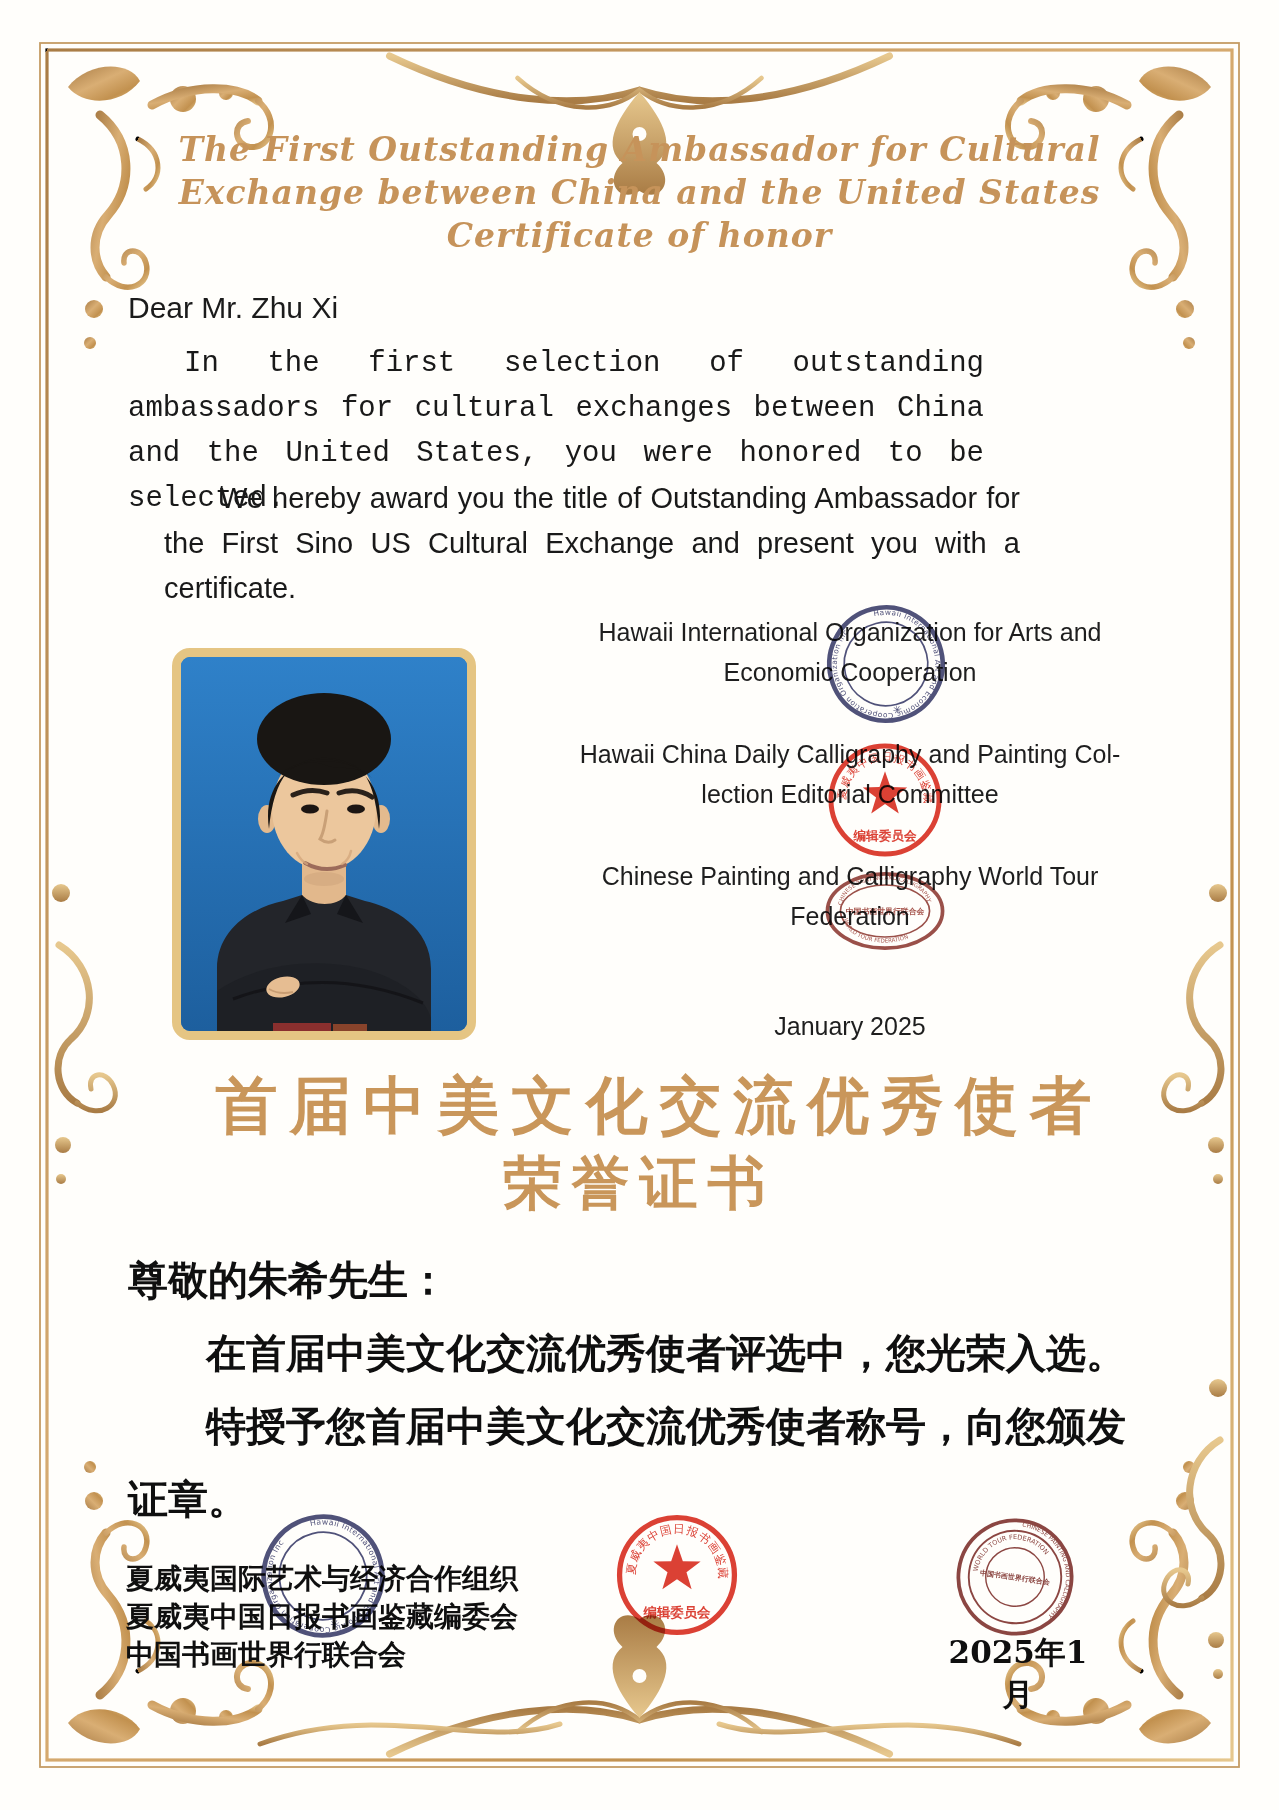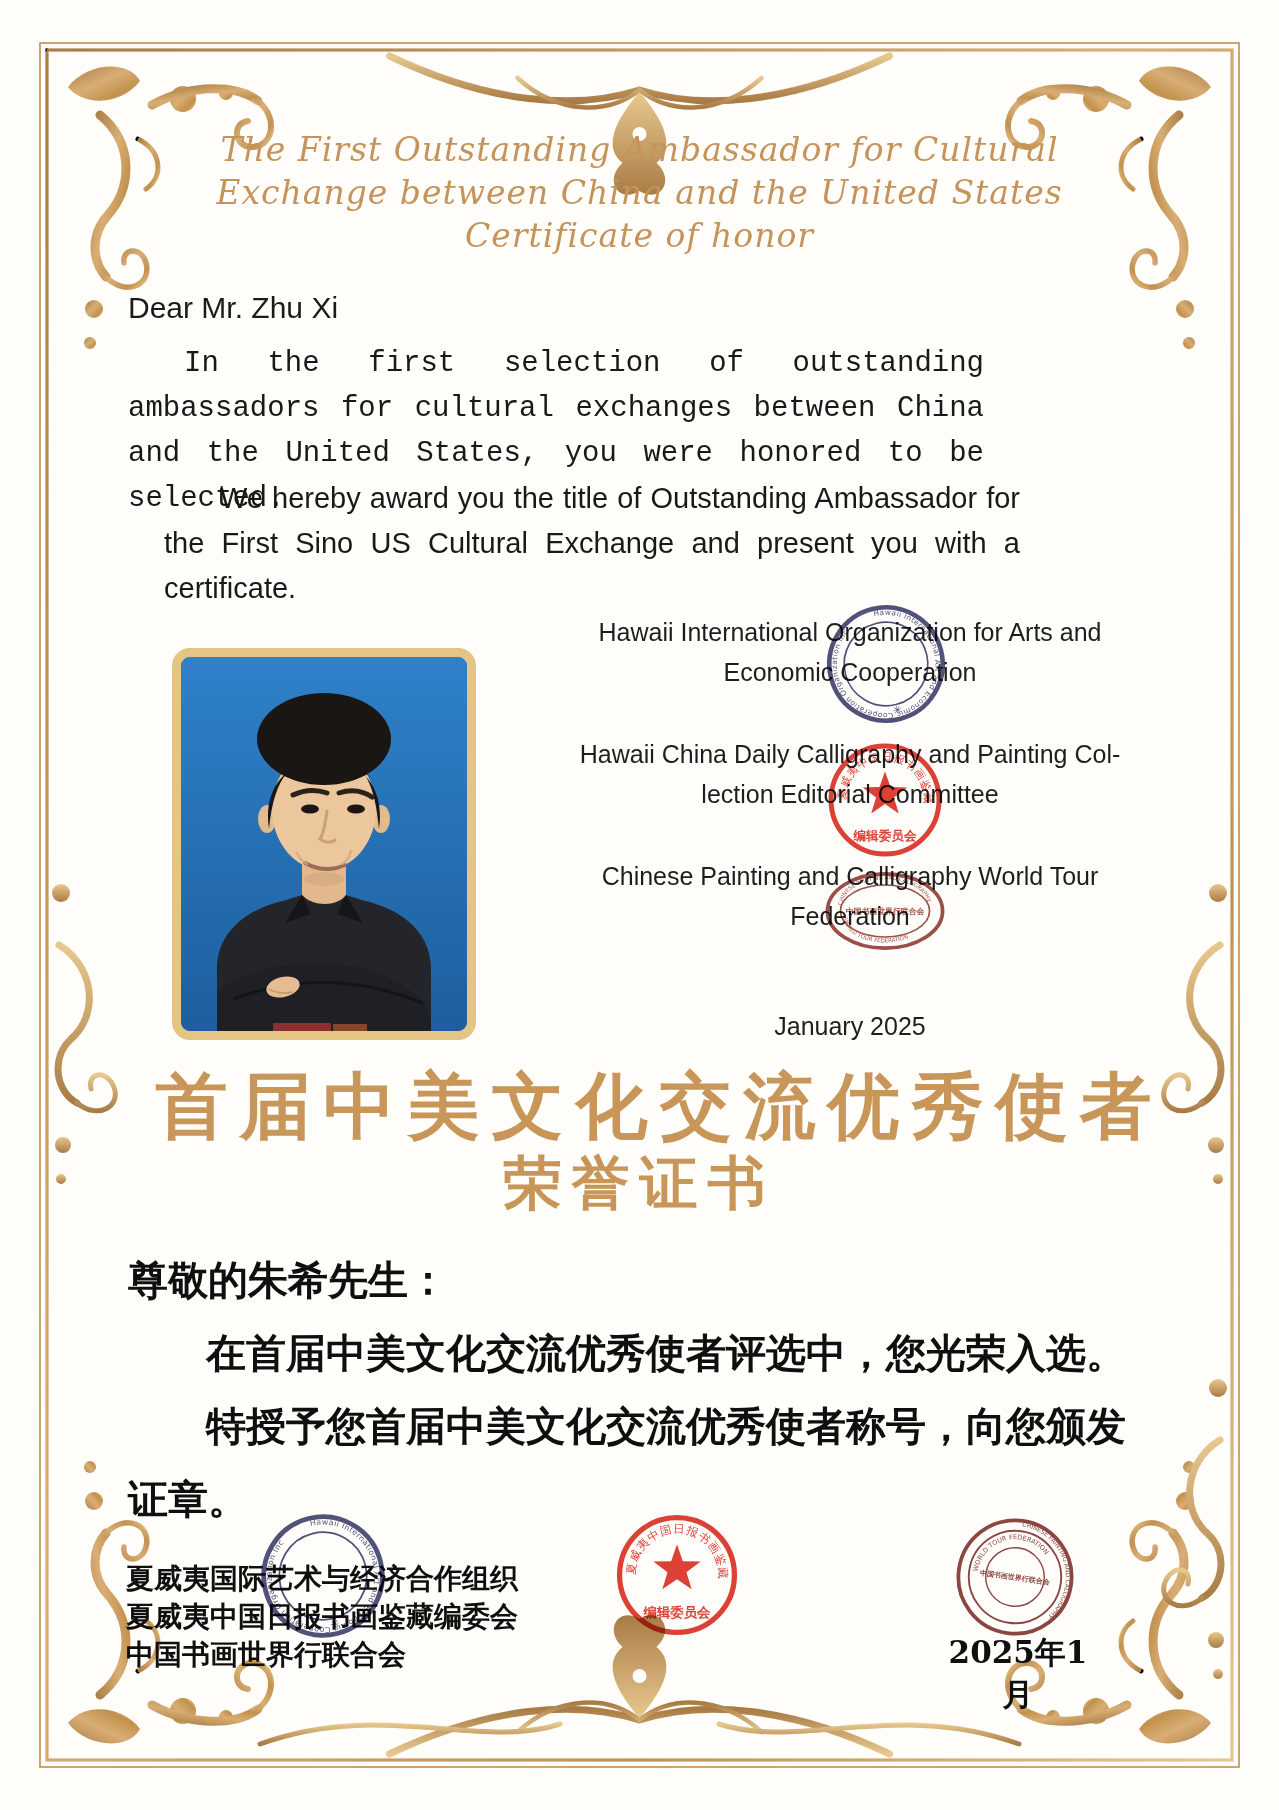--- a/index.html
+++ b/index.html
@@ -18,7 +18,7 @@
 
   .title-en{
     left:0;right:0;top:128px;text-align:center;
-    font-family:"DejaVu Serif",serif;font-style:italic;font-weight:400;
+    font-family:"DejaVu Serif",serif;font-style:italic;font-weight:700;
     font-size:33px;line-height:43px;letter-spacing:1px;color:#c6935a;
   }
   .salutation-en{left:128px;top:291px;font-size:30px;}

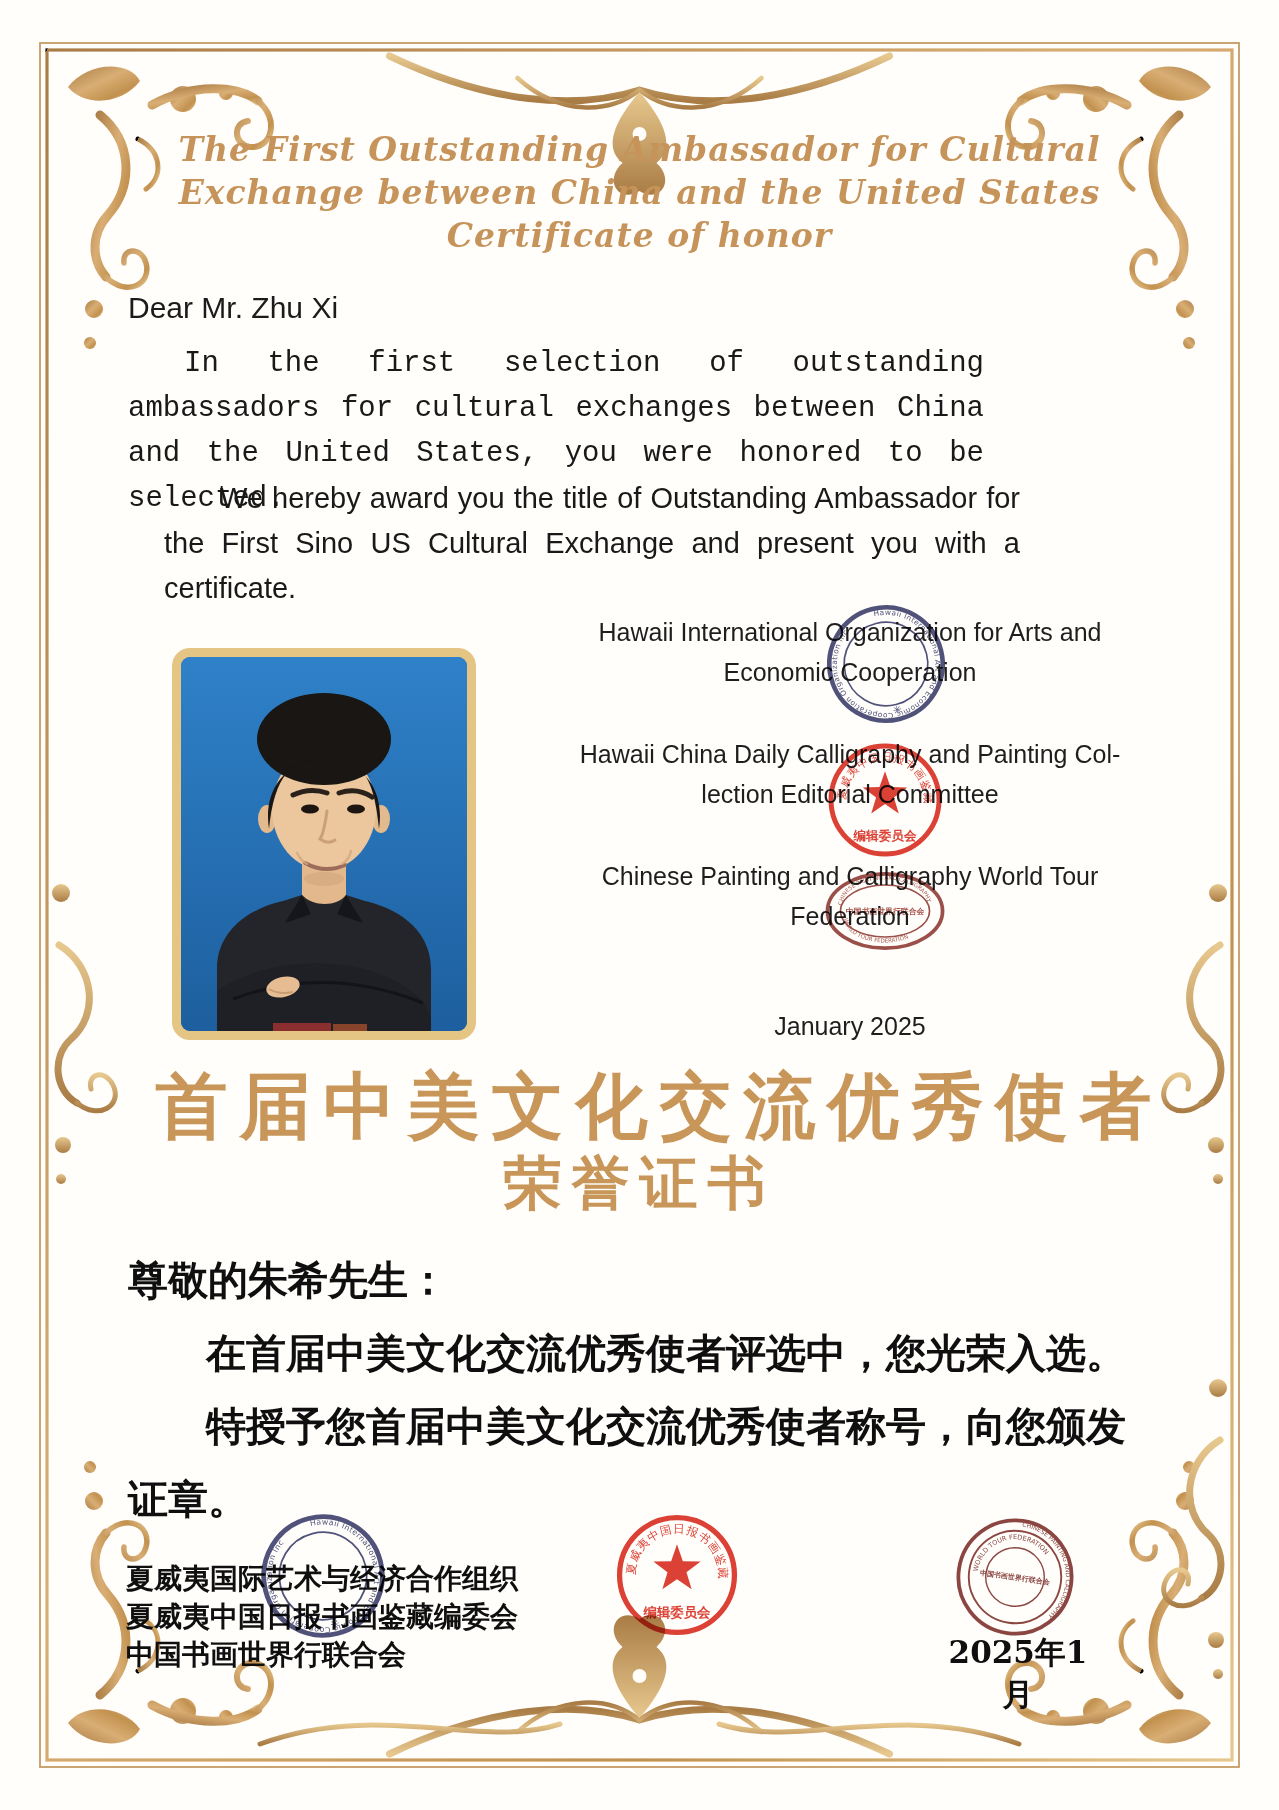--- a/index.html
+++ b/index.html
@@ -47,7 +47,7 @@
     font-weight:bold;color:#c9965a;
     font-family:"DejaVu Sans",sans-serif;
   }
-  .title-zh .l1{font-size:72px;letter-spacing:12px;line-height:80px;padding-left:40px;}
+  .title-zh .l1{font-size:62px;letter-spacing:12px;line-height:80px;padding-left:40px;}
   .title-zh .l2{font-size:58px;letter-spacing:10px;line-height:74px;}
 
   .body-zh{

